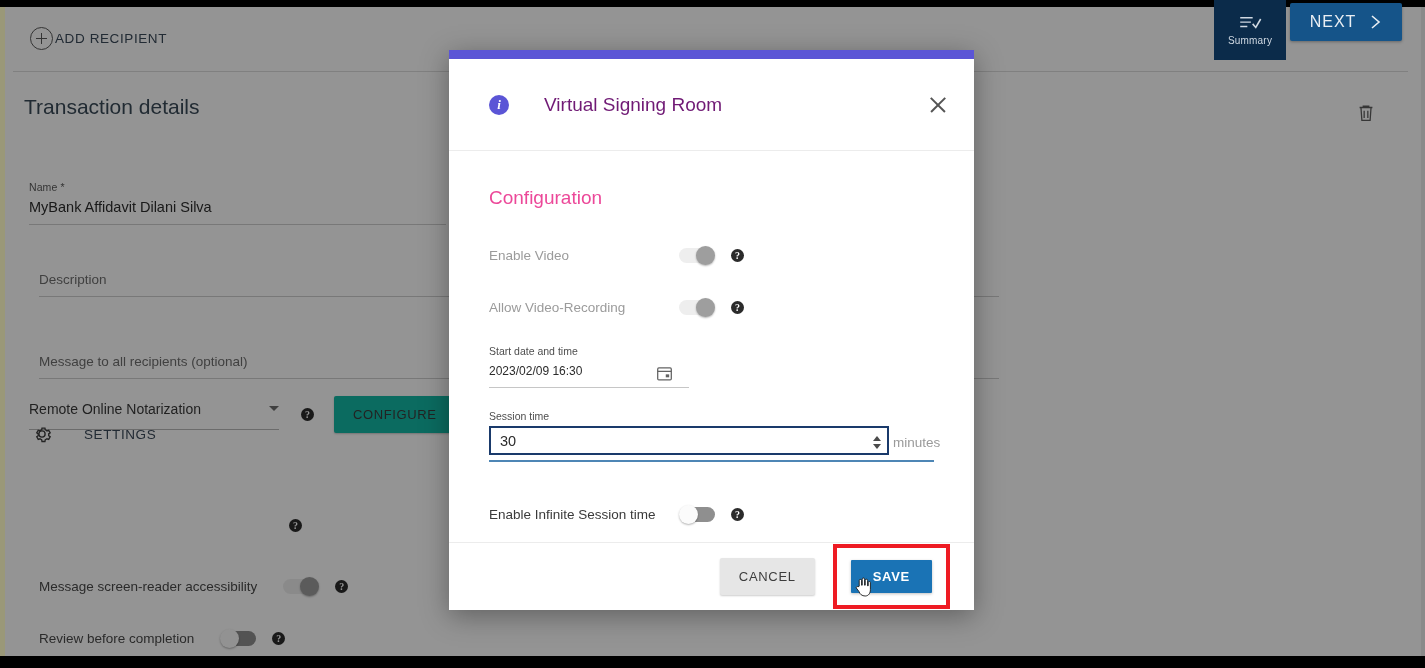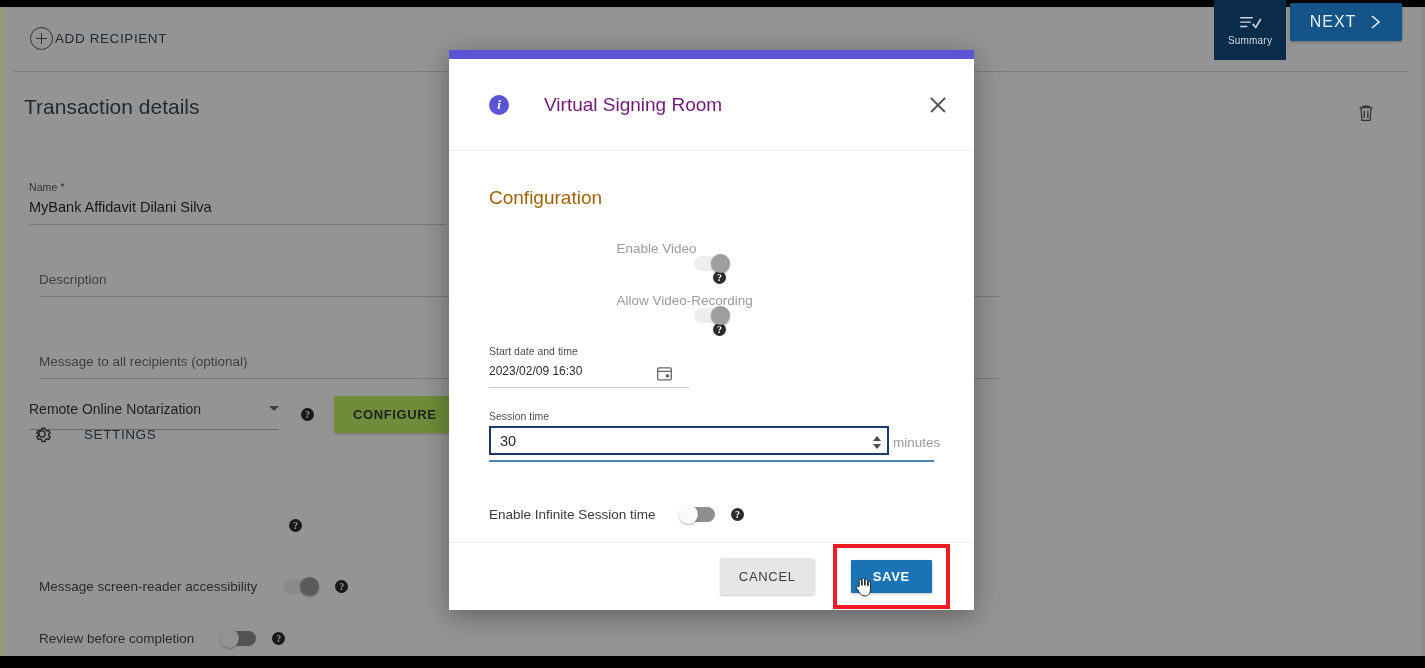--- a/index.html
+++ b/index.html
@@ -236,7 +236,7 @@
     flex: 1 1 auto; padding: 36px 40px 0 40px; position: relative;
   }
   .config-heading {
-    font-size: 19px; color: #a16207; font-weight: 400; margin-bottom: 32px;
+    font-size: 19px; color: #ec4899; font-weight: 400; margin-bottom: 32px;
   }
 
   .d-row {

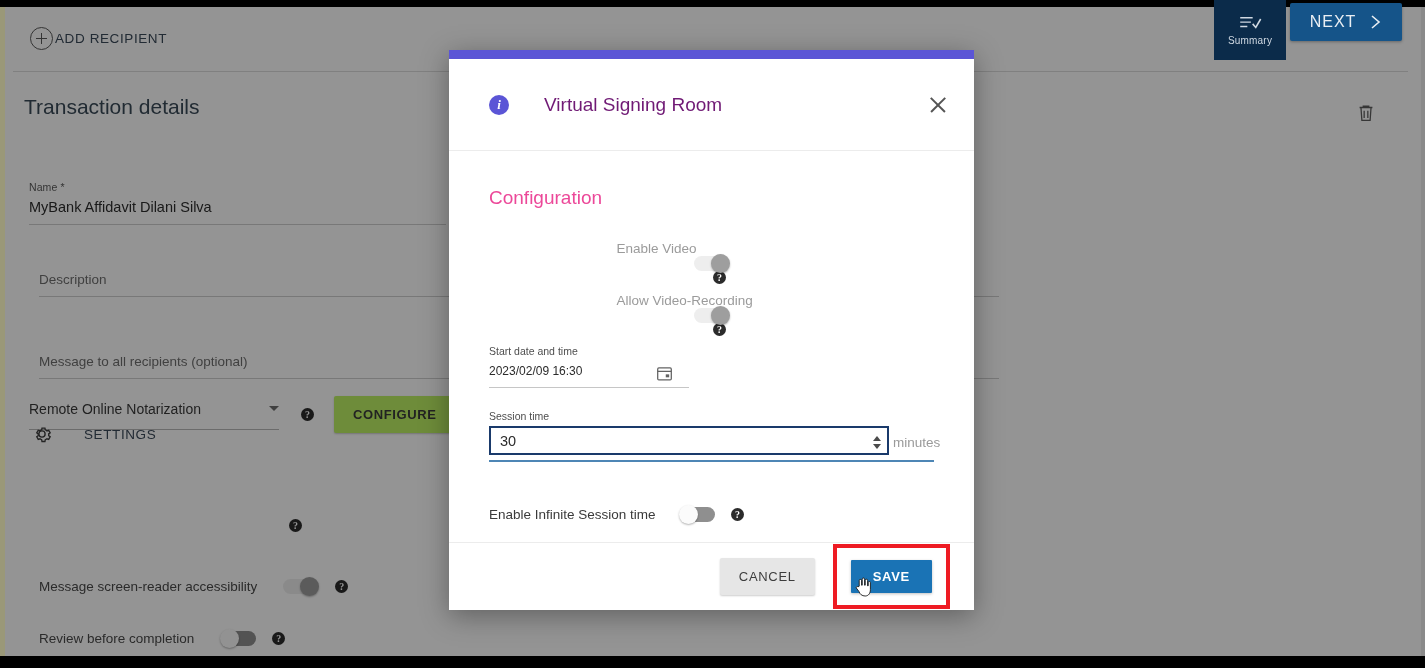--- a/index.html
+++ b/index.html
@@ -240,7 +240,7 @@
   }
 
   .d-row {
-    display: flex; align-items: center; height: 28px; margin-bottom: 24px; flex-direction: column;
+    display: flex; align-items: center; height: 28px; margin-bottom: 24px;
   }
   .d-row .d-label {
     width: 190px; font-size: 13.5px; color: #9b9b9b;

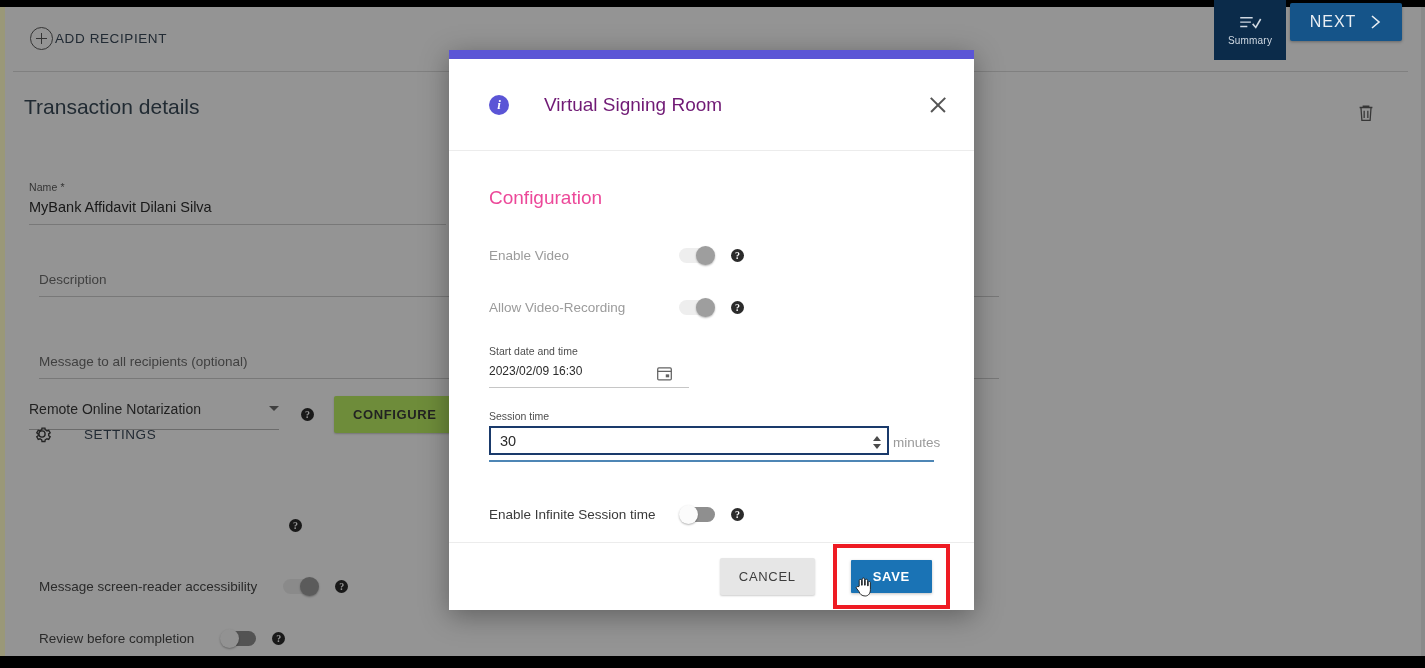--- a/index.html
+++ b/index.html
@@ -116,12 +116,11 @@
   }
   .configure-btn {
     margin-left: 20px;
-    background: #bef264; color: #3c3c3c;
+    background: #14b8a6; color: #3c3c3c;
     font-size: 13px; letter-spacing: 0.6px;
     padding: 11px 19px; border: none; border-radius: 2px;
     box-shadow: 0 1px 2px rgba(0,0,0,0.22);
     cursor: pointer;
-    font-weight: bold;
   }
 
   .settings-row {

